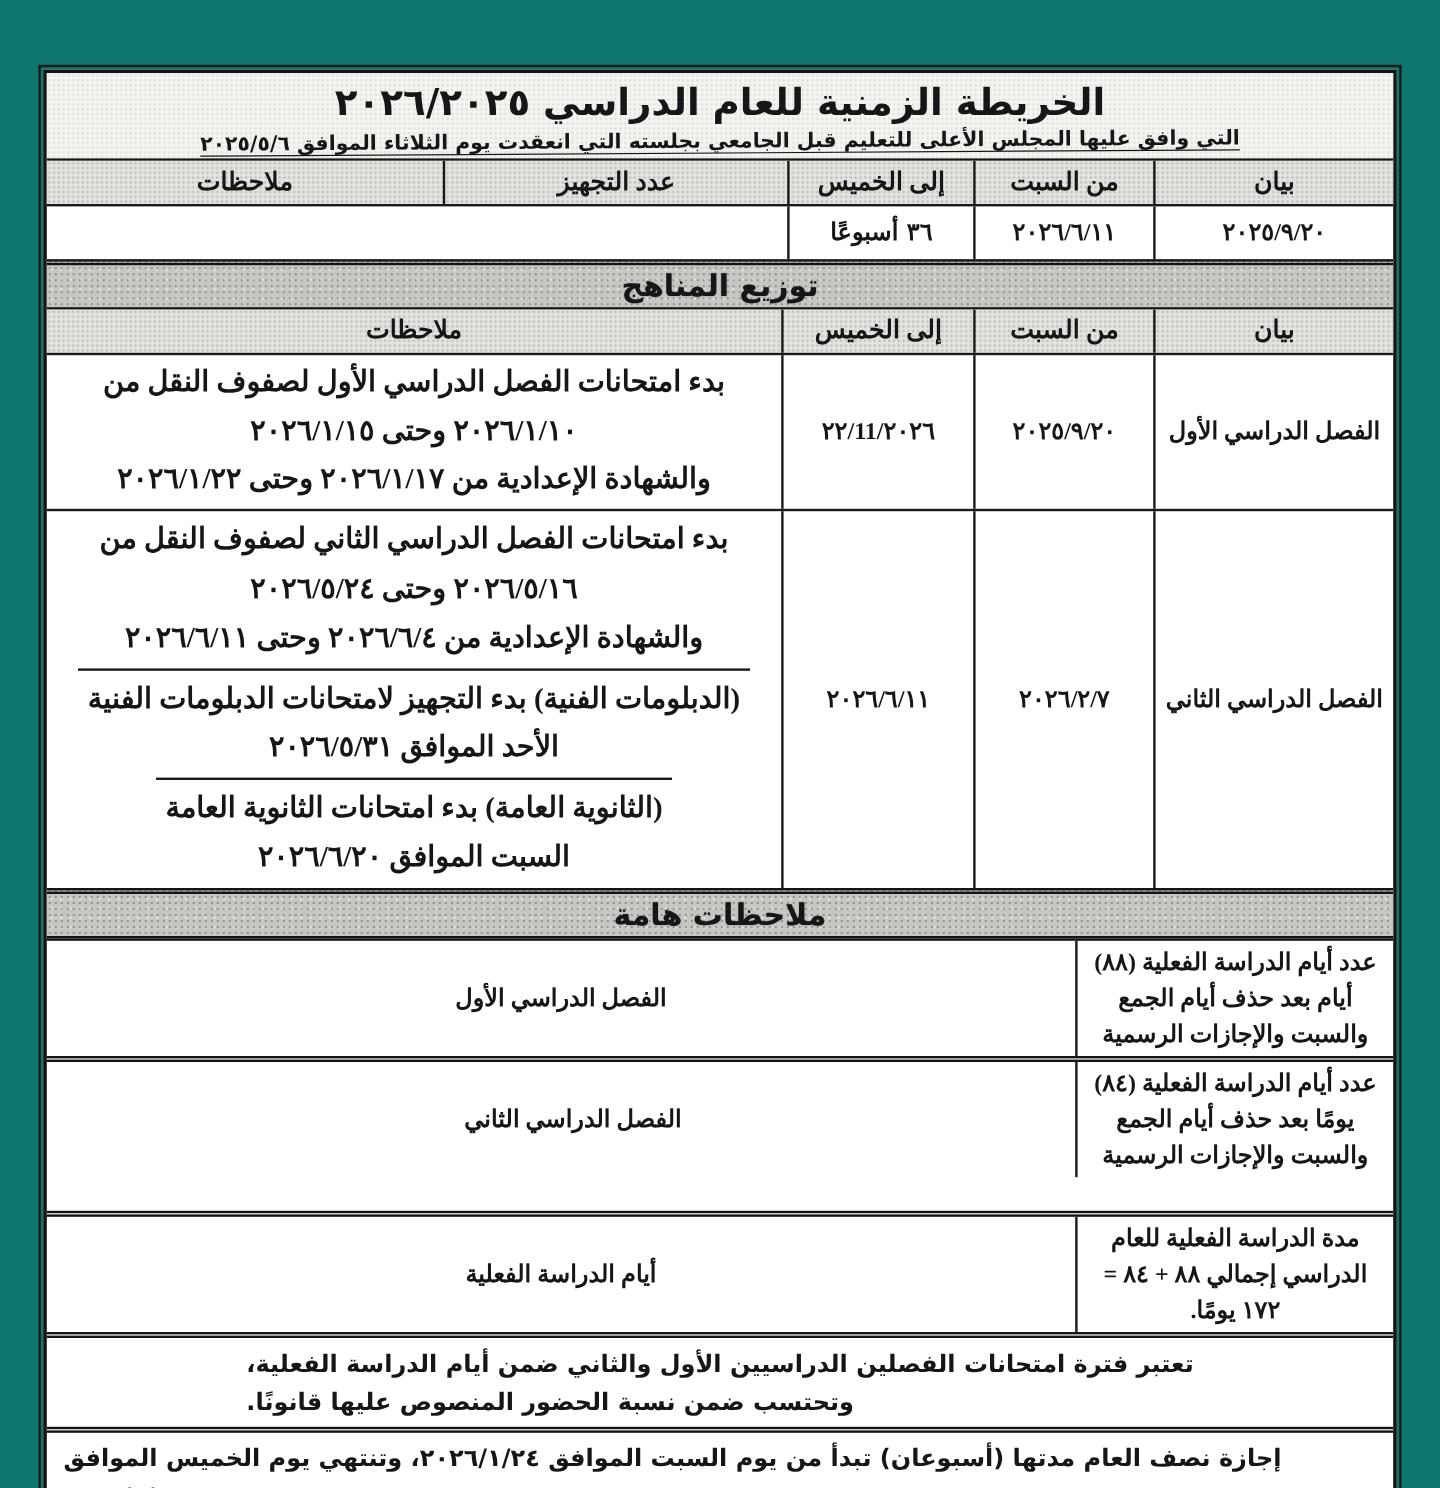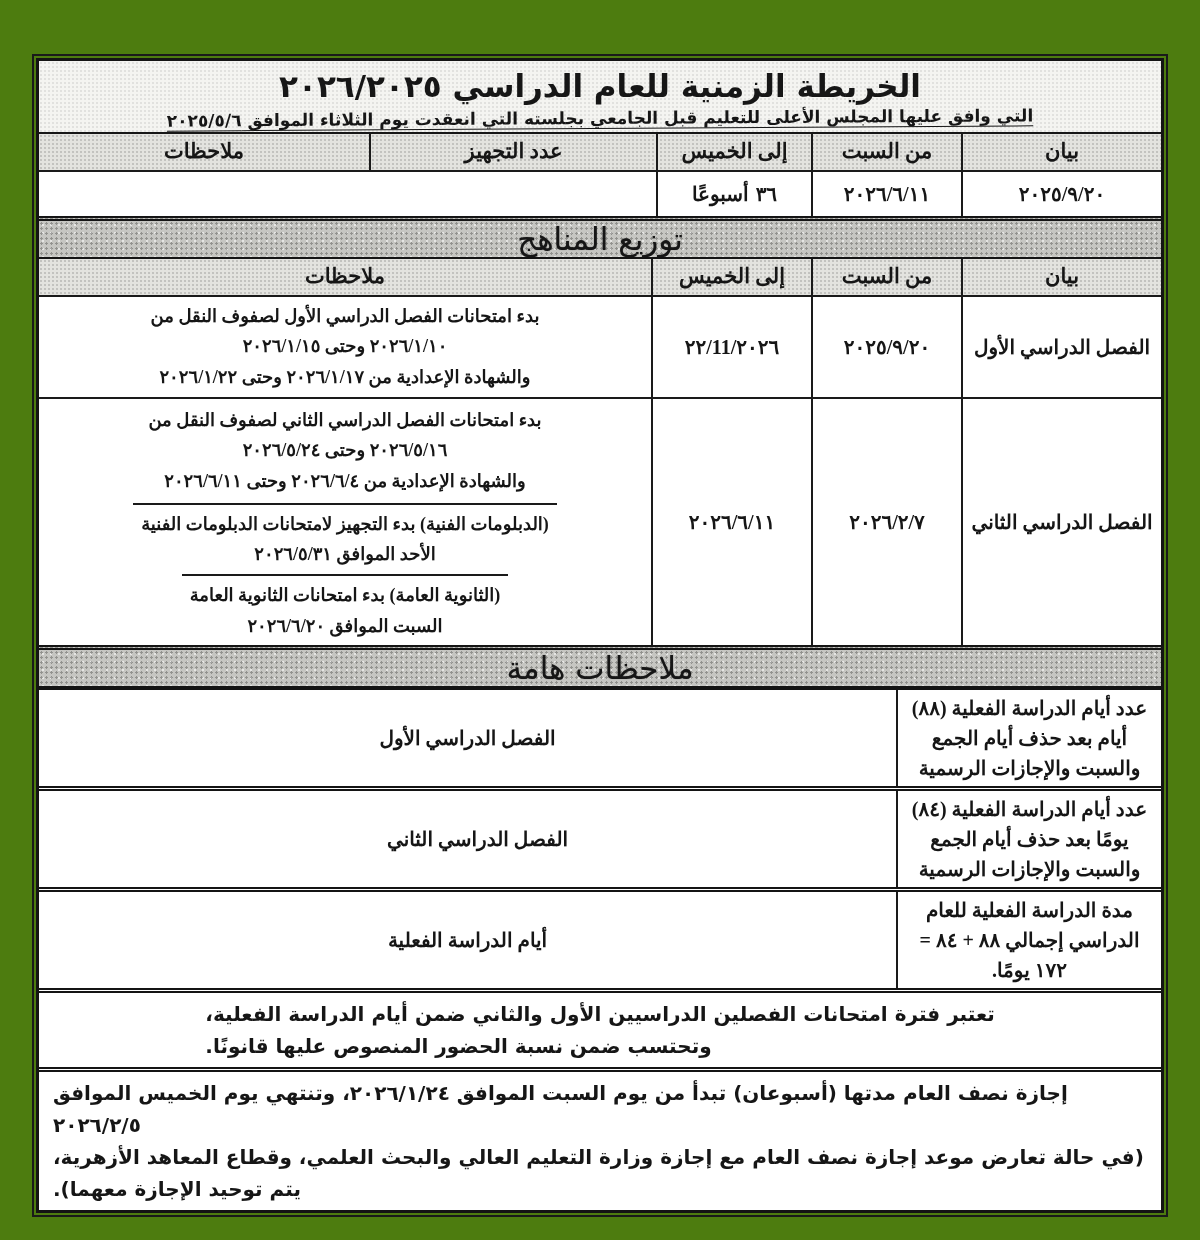--- a/index.html
+++ b/index.html
@@ -10,7 +10,7 @@
     color: #161616;
     direction: rtl;
   }
-  .page { width: 1200px; height: 1240px; position: relative; background: #4d7c0f; overflow: hidden; }
+  .page { width: 1200px; height: 1240px; position: relative; background: #0f766e; overflow: hidden; }
   .frame {
     position: absolute; top: 58px; right: 36px; left: 36px;
     background: #fff;

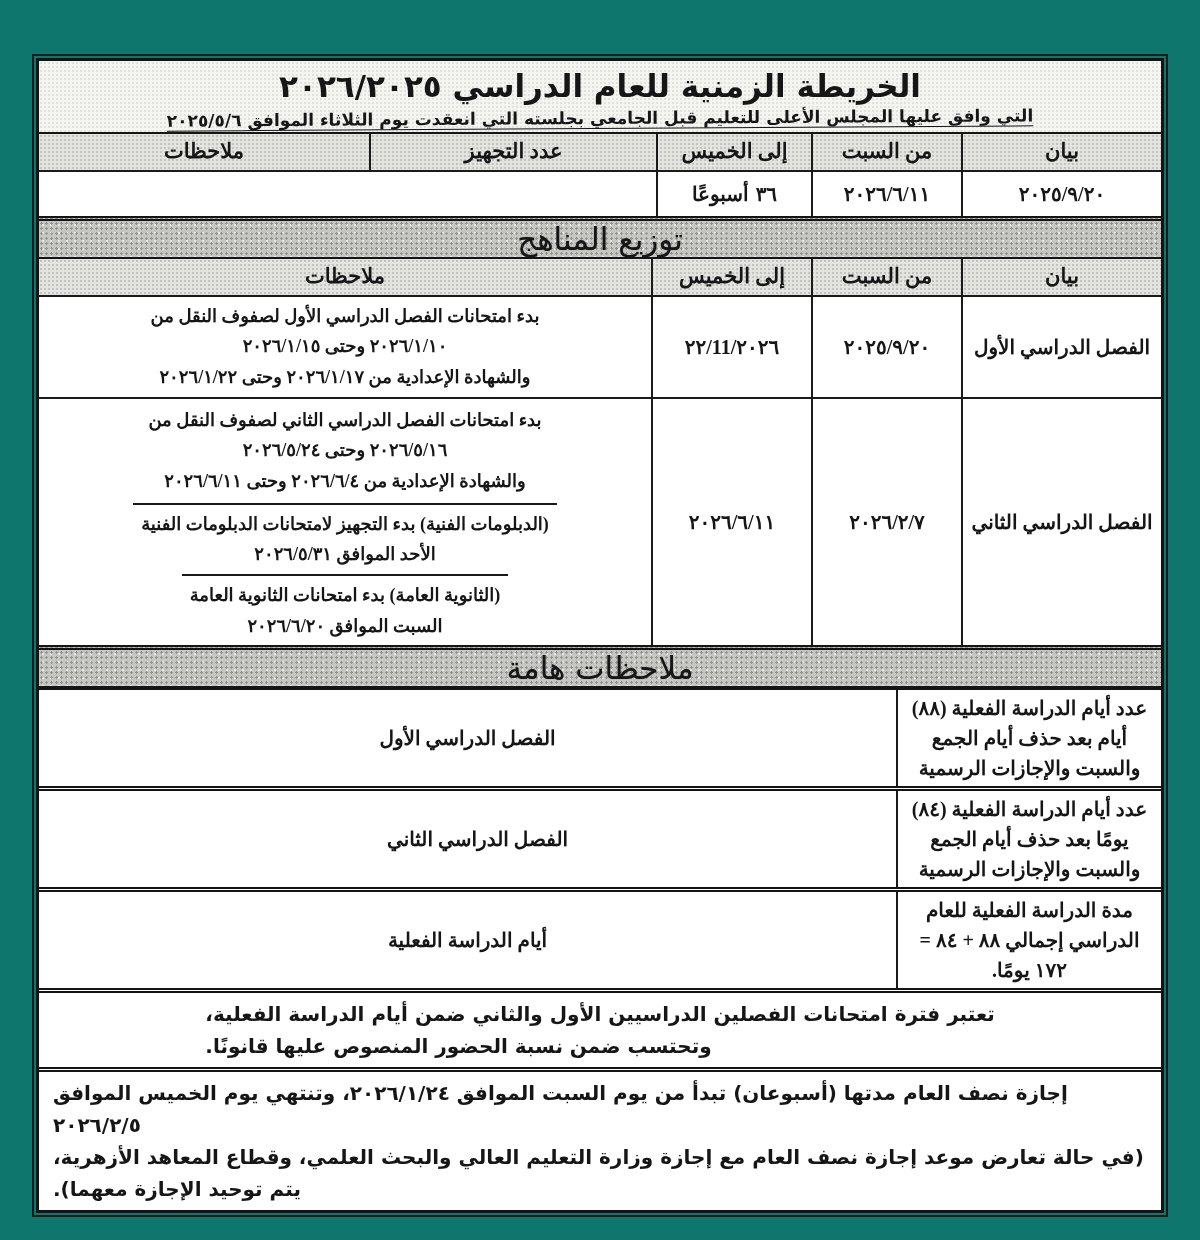--- a/index.html
+++ b/index.html
@@ -65,7 +65,7 @@
     background-color: #c6c6c2;
     min-height: 42px;
     display: flex; align-items: center; justify-content: center;
-    font-weight: 400; font-size: 31px; letter-spacing: 1px;
+    font-weight: 700; font-size: 25px; letter-spacing: 1px;
     text-shadow: 0 0 1px rgba(0,0,0,0.45);
   }
   .row-sem { border-top: 2px solid #1a1a1a; font-weight: 700; }

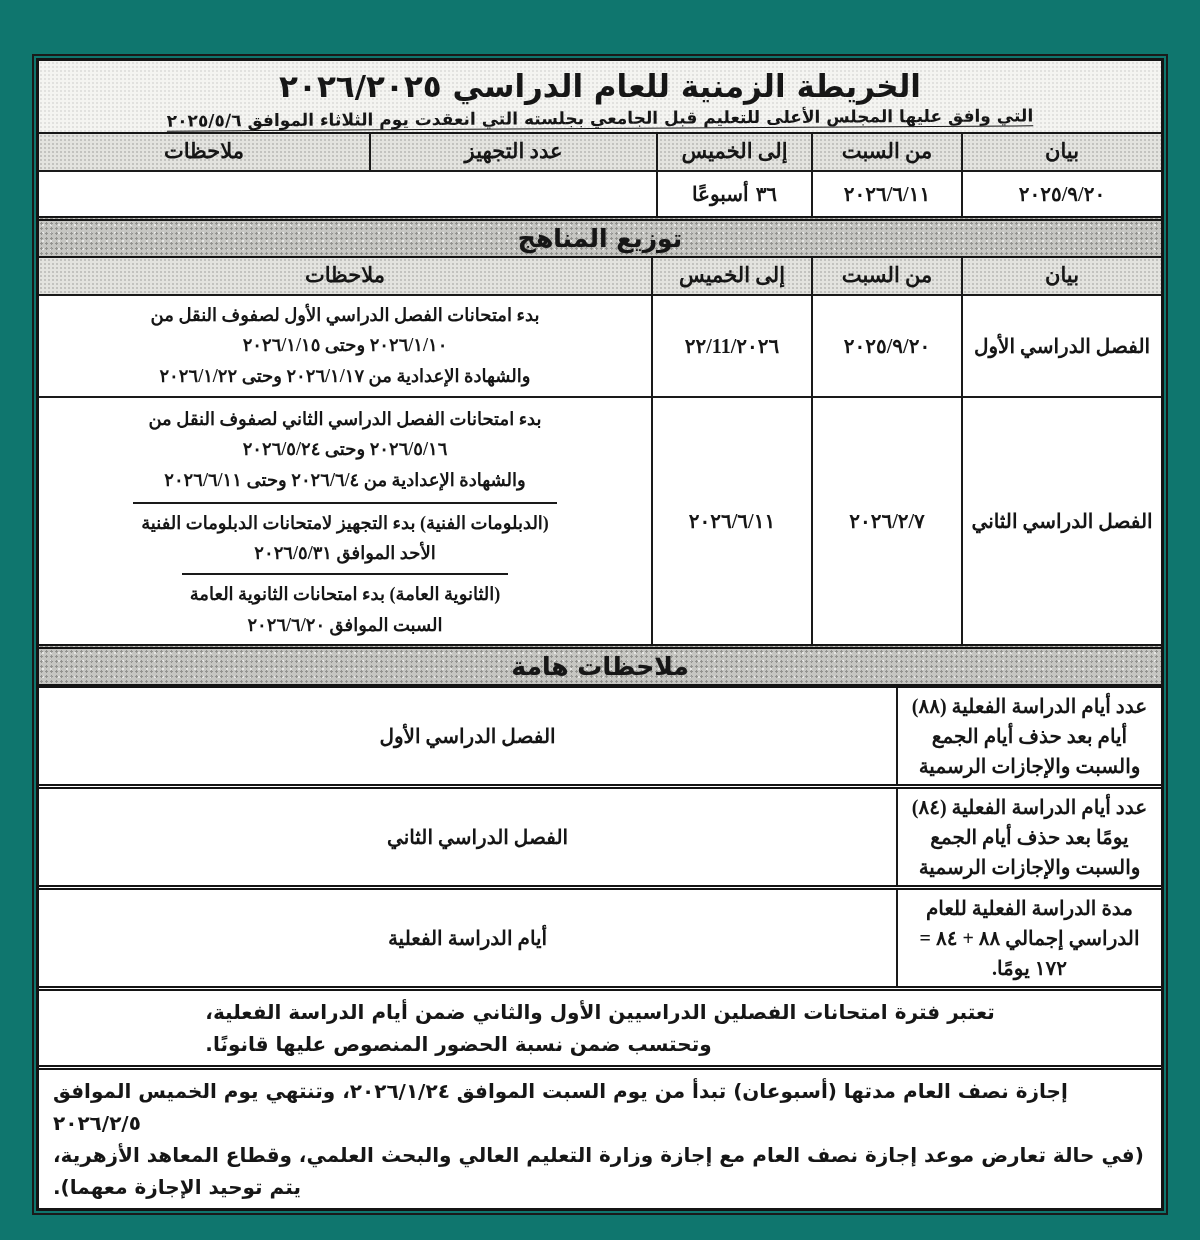--- a/index.html
+++ b/index.html
@@ -71,7 +71,7 @@
   .row-sem { border-top: 2px solid #1a1a1a; font-weight: 700; }
   .row-sem .label { font-size: 20px; }
   .date { font-size: 20px; font-weight: 700; word-spacing: 2px; }
-  .notes-cell { font-size: 18px; line-height: 1.7; font-weight: 700; }
+  .notes-cell { font-size: 24px; line-height: 1.7; font-weight: 700; }
   .ml { white-space: pre-line; }
   .row-sem1 { min-height: 102px; }
   .row-sem2 { min-height: 240px; }

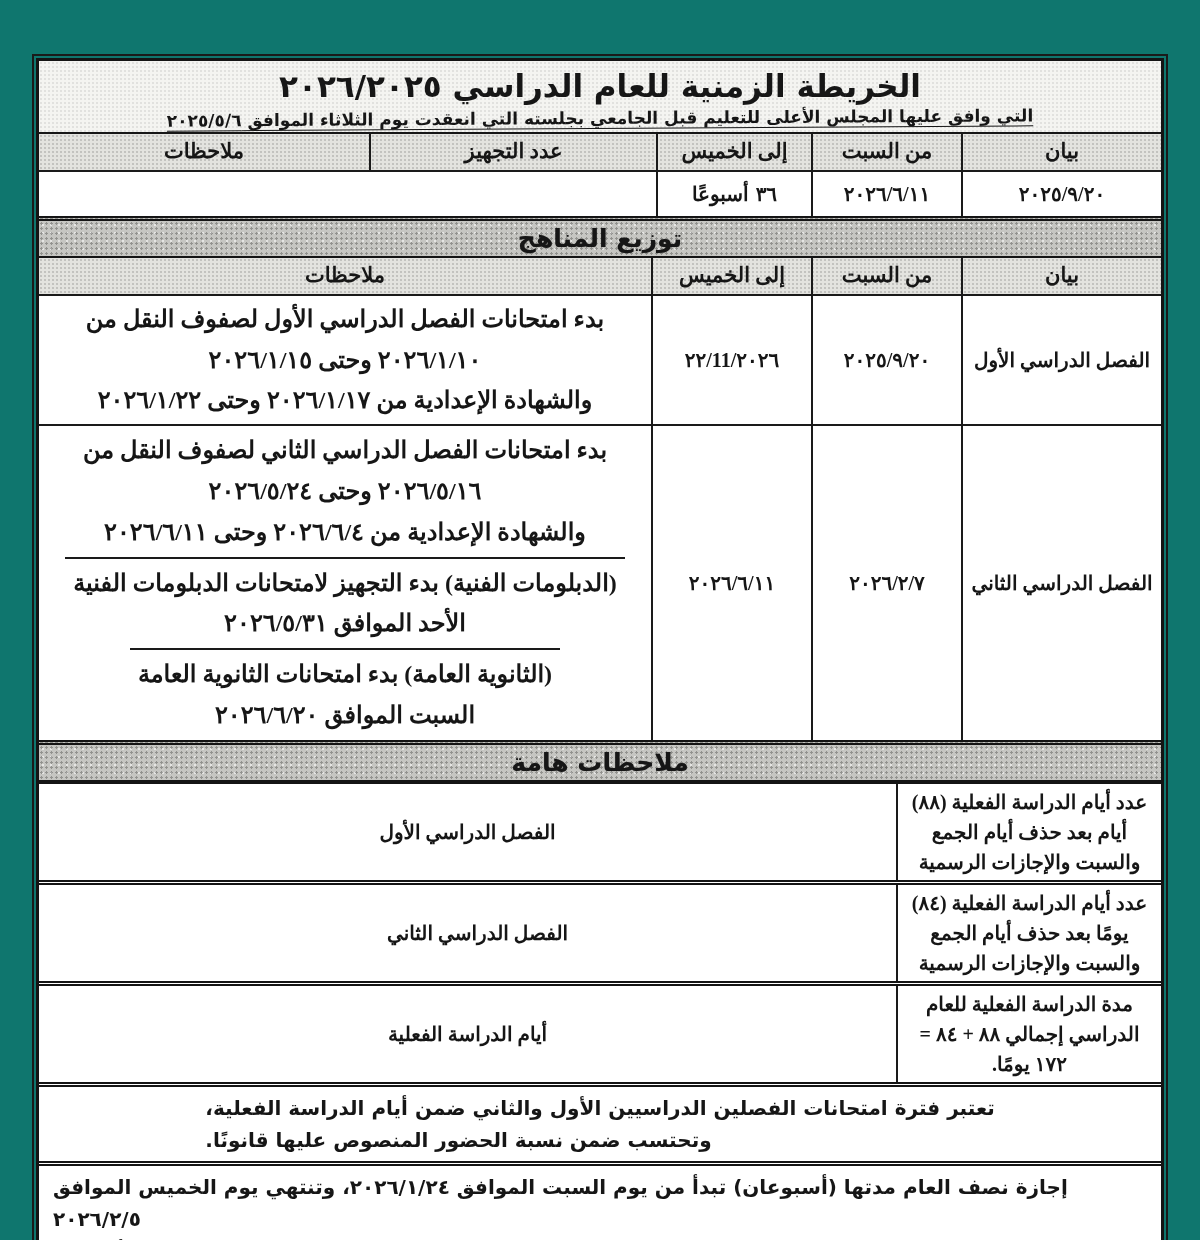--- a/index.html
+++ b/index.html
@@ -88,7 +88,7 @@
   .g2 .label { font-size: 20px; }
   .g2 .text { font-size: 20px; line-height: 1.5; }
   .g2.first { border-top: 2px solid #141414; }
-  .r1 { min-height: 50px; } .r2 { min-height: 48px; padding-left: 20px; } .r3 { min-height: 46px; }
+  .r1 { min-height: 50px; } .r2 { min-height: 48px; padding-left: 20px; } .r3 { min-height: 46px; margin-top: 28px; }
   .note-row {
     border-top: 5px double #141414;
     display: flex; align-items: center; justify-content: center;

